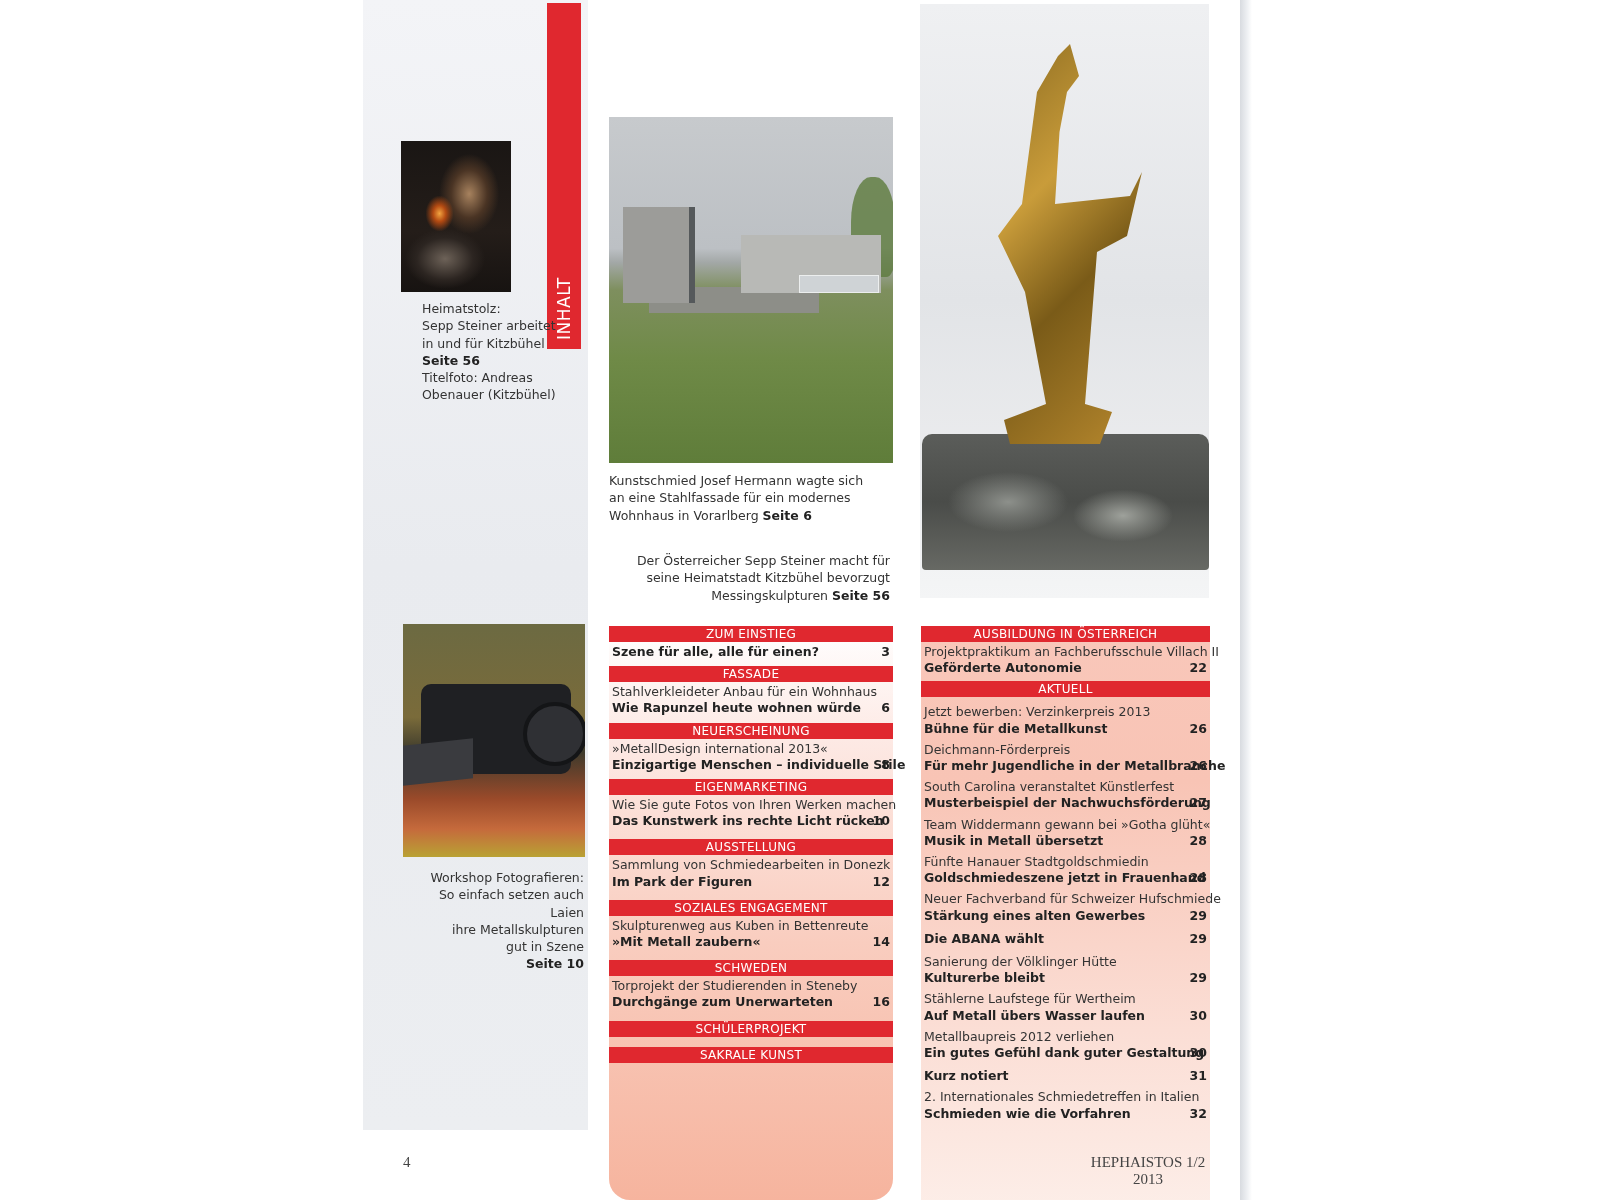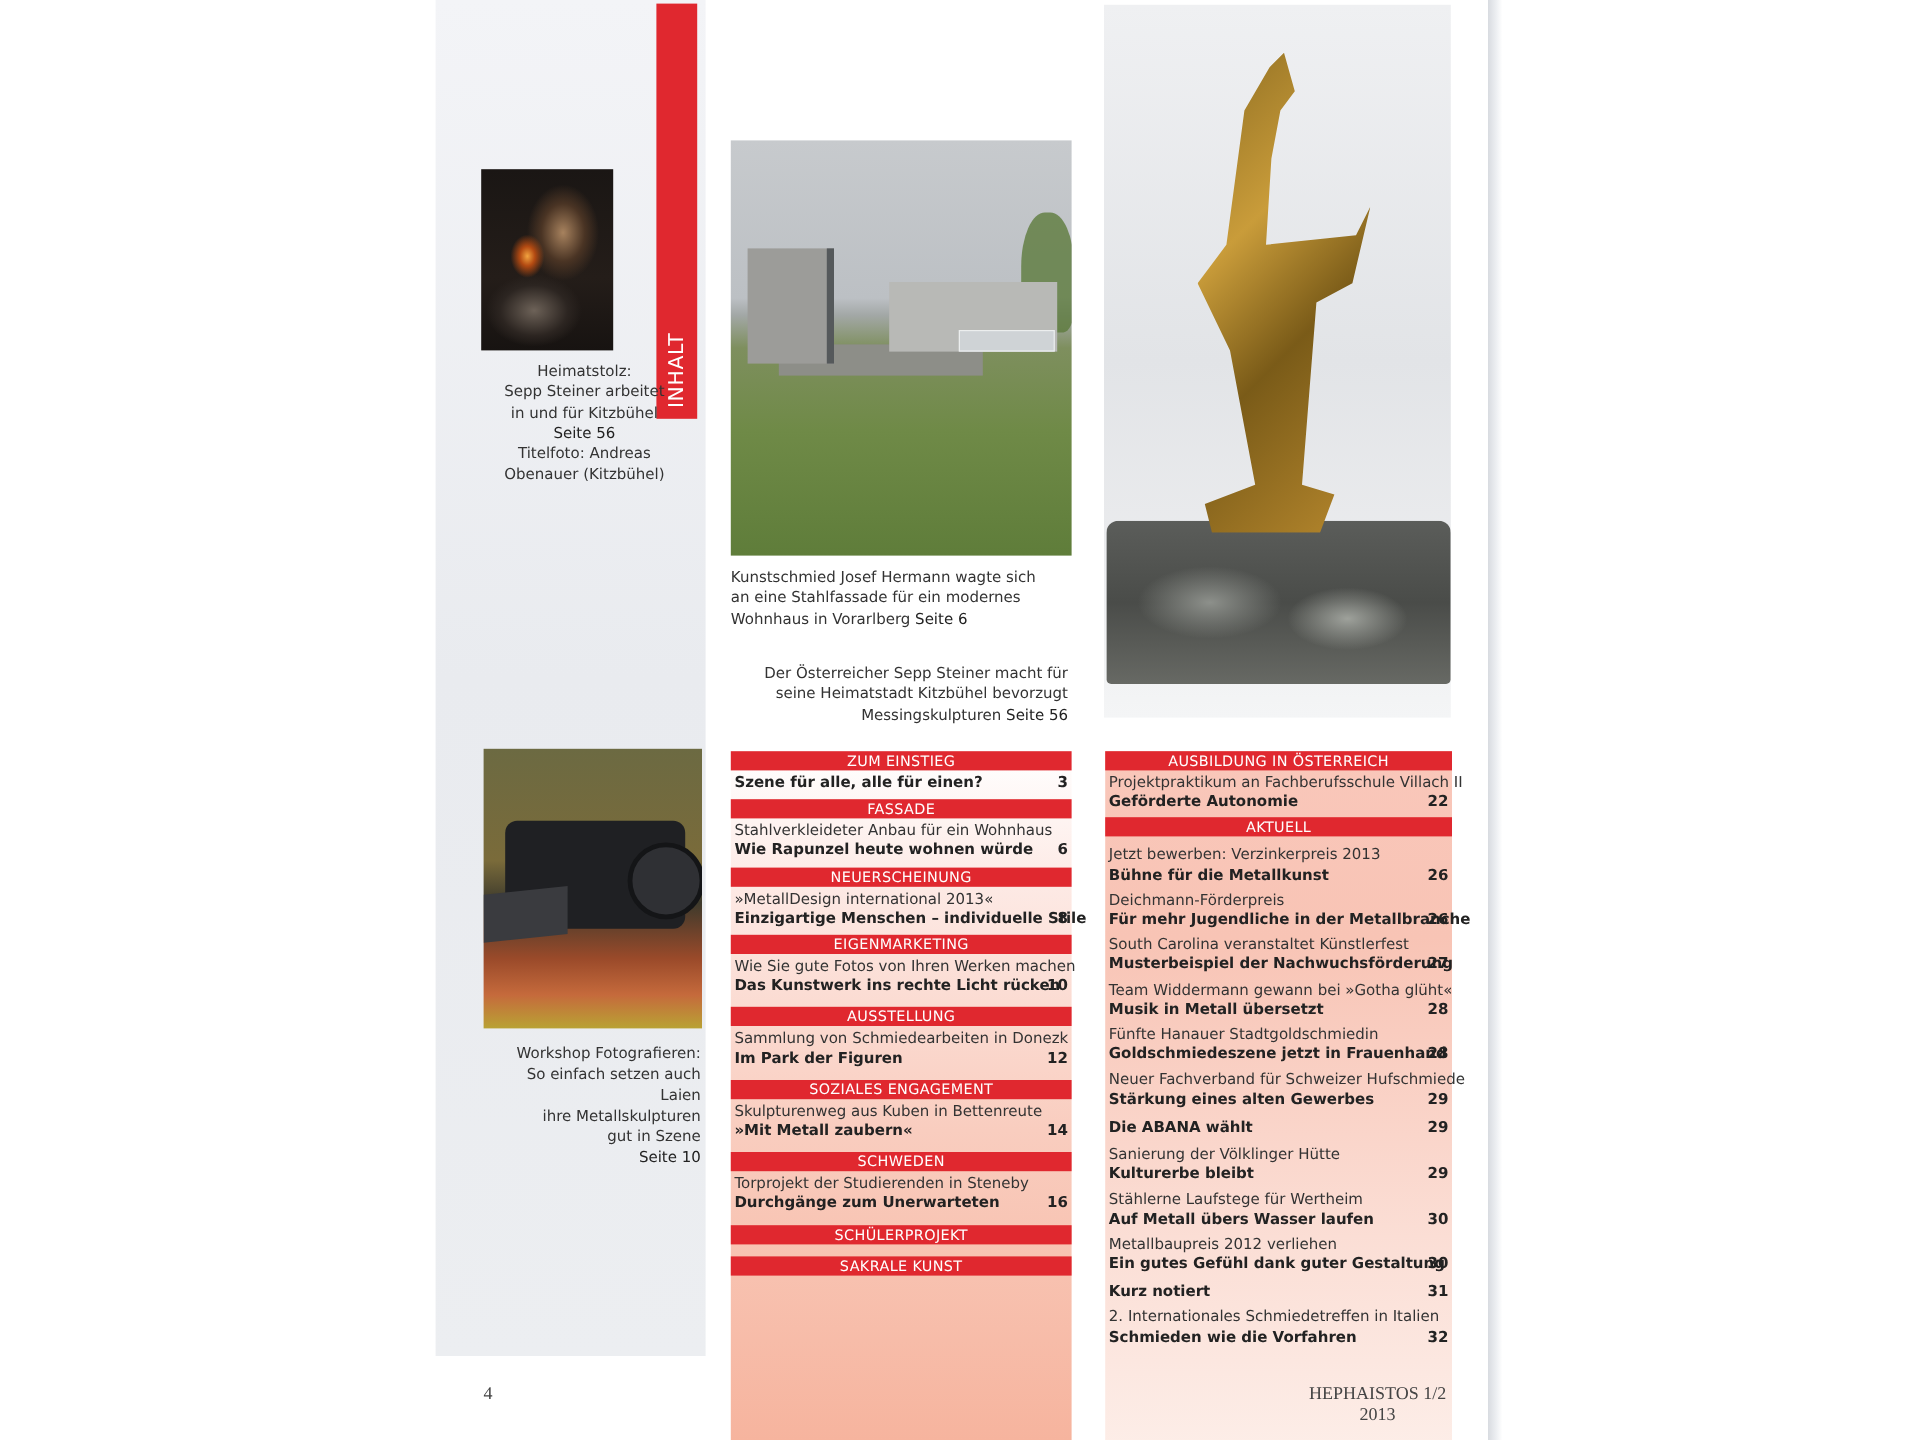--- a/index.html
+++ b/index.html
@@ -81,7 +81,7 @@
     
     .caption { position: absolute; font-size: 12.5px; line-height: 17.3px; color: #333; }
     .caption b { font-weight: normal; color: #222; }
-    .cap-smith { left: 412px; top: 300px; width: 150px; text-align: center; }
+    .cap-smith { left: 422px; top: 300px; width: 150px; }
     .cap-house { left: 609px; top: 472px; width: 280px; }
     .cap-steiner { left: 598px; top: 552px; width: 292px; text-align: right; }
     .cap-camera { left: 402px; top: 869px; width: 182px; text-align: right; }

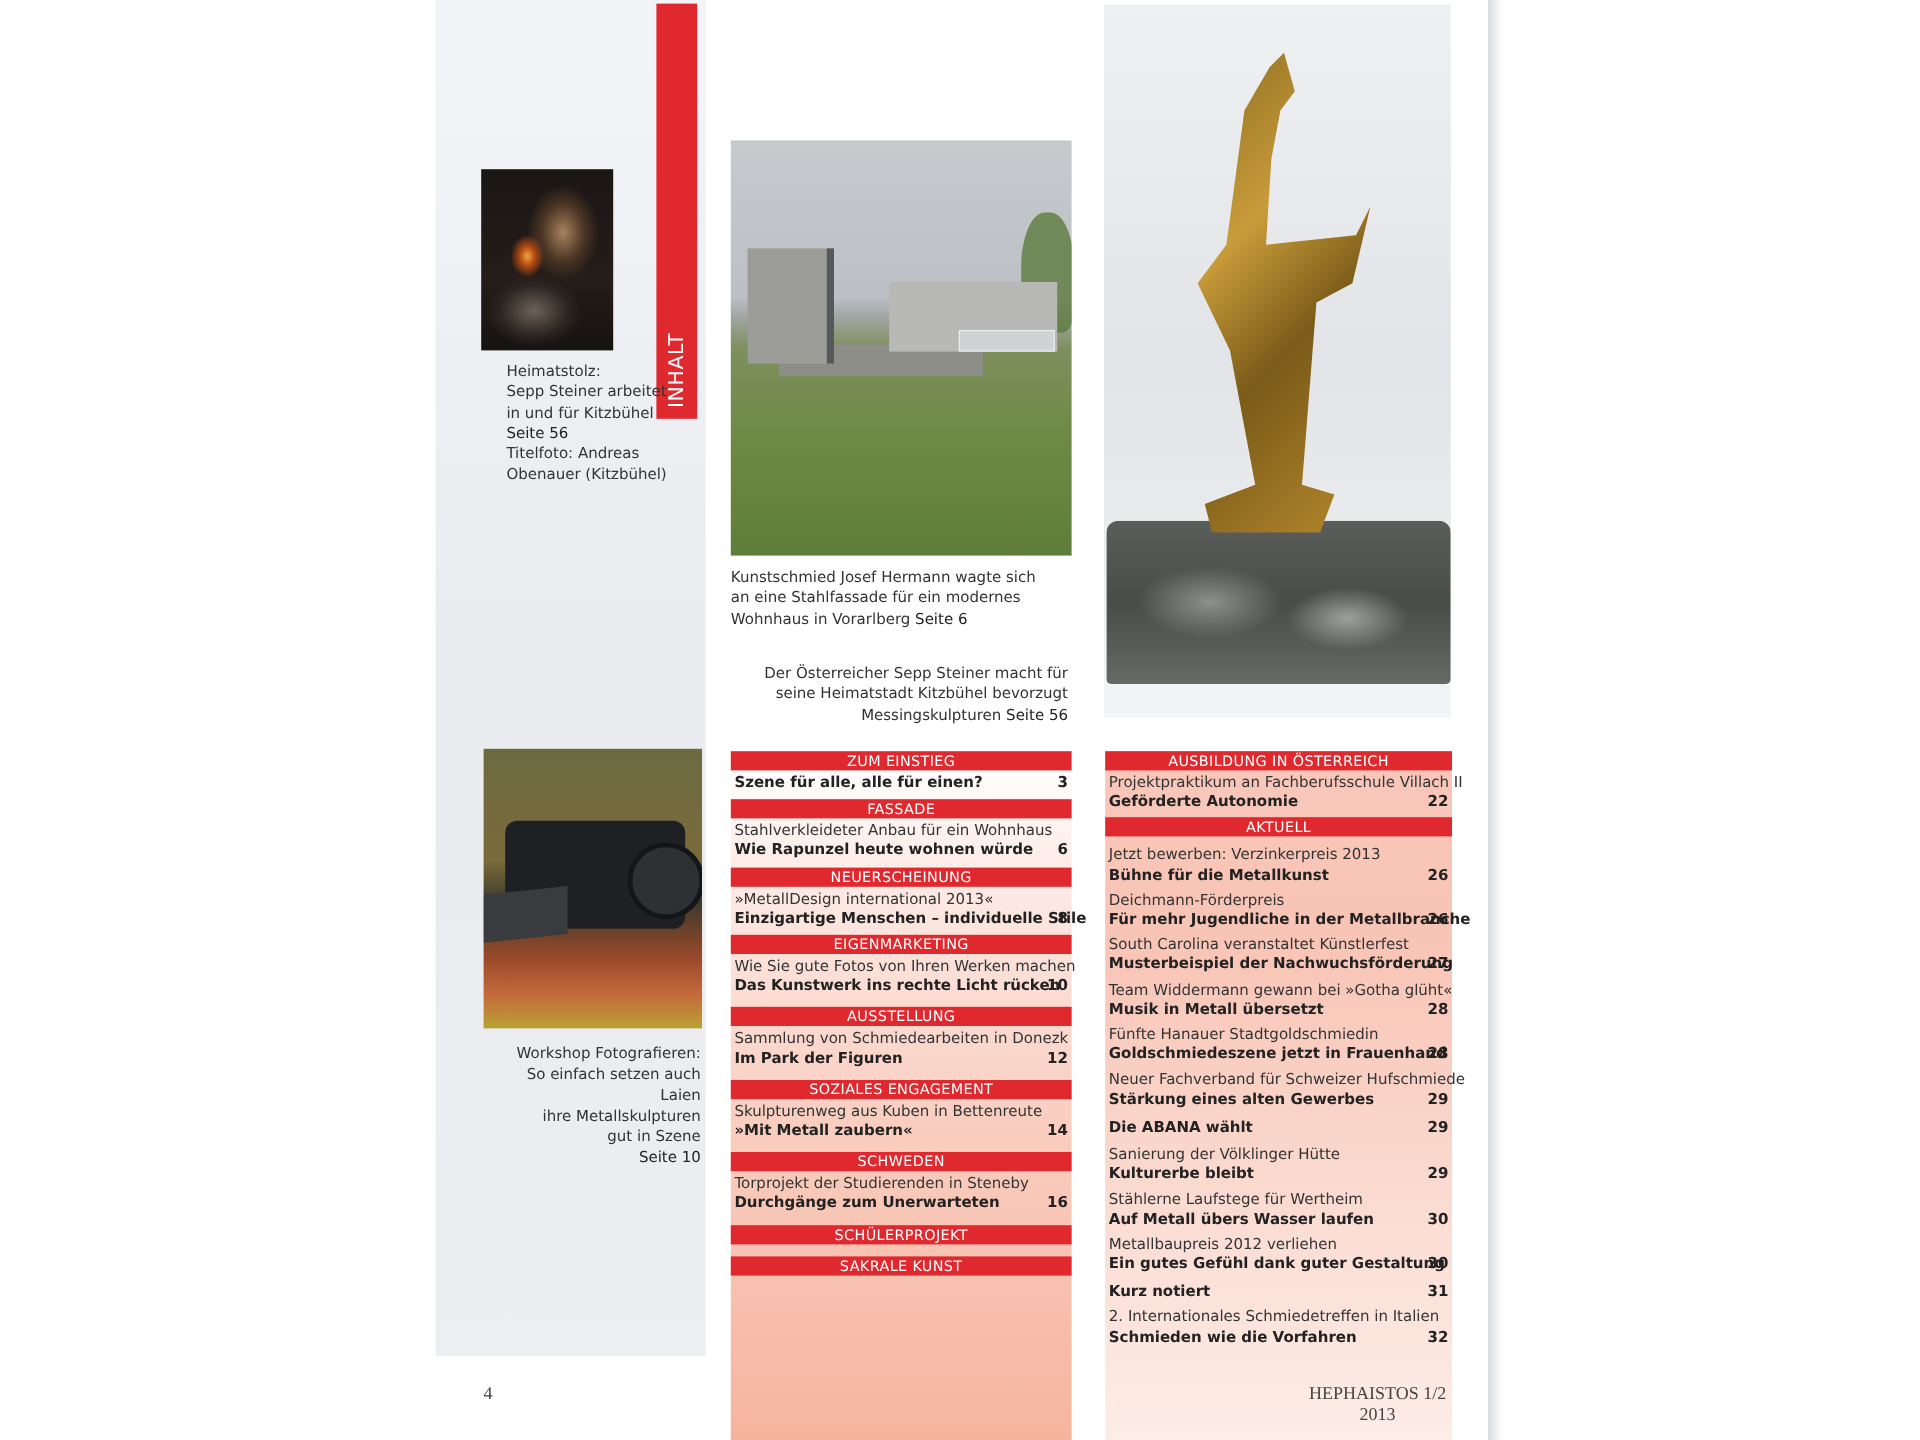--- a/index.html
+++ b/index.html
@@ -80,7 +80,7 @@
 
     
     .caption { position: absolute; font-size: 12.5px; line-height: 17.3px; color: #333; }
-    .caption b { font-weight: normal; color: #222; }
+    .caption b { font-weight: bold; color: #222; }
     .cap-smith { left: 422px; top: 300px; width: 150px; }
     .cap-house { left: 609px; top: 472px; width: 280px; }
     .cap-steiner { left: 598px; top: 552px; width: 292px; text-align: right; }

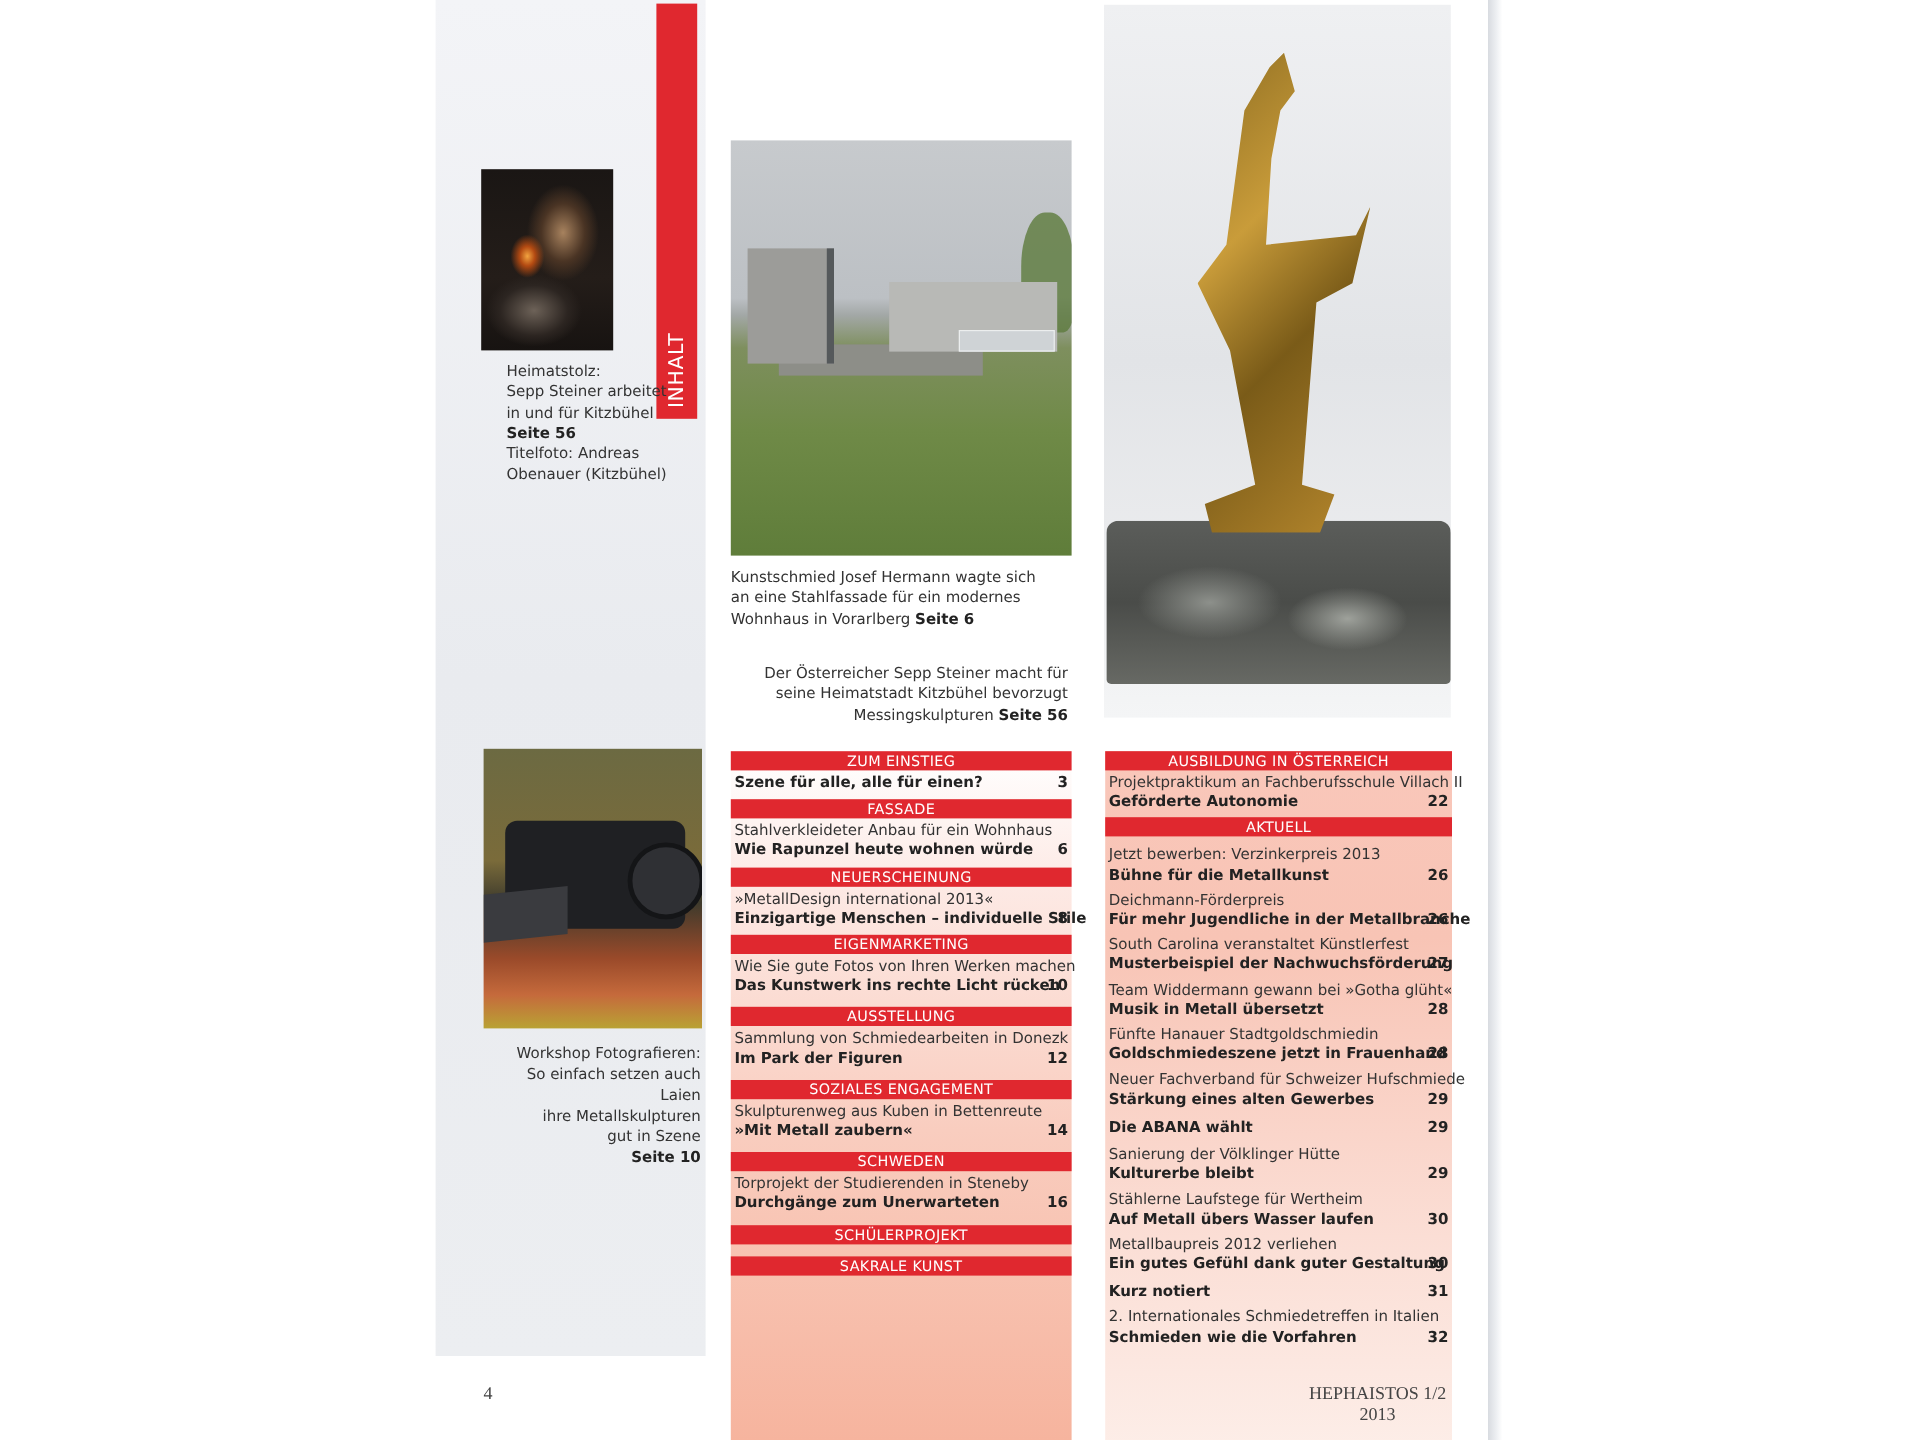--- a/index.html
+++ b/index.html
@@ -91,6 +91,7 @@
     .toc-mid {
       left: 609px; top: 626px; width: 284px; height: 574px;
       background: linear-gradient(180deg, #ffffff 0%, #fde9e4 20%, #f9cdbf 55%, #f6b49e 100%);
+      border-radius: 21px;
     }
     .toc-right {
       left: 921px; top: 626px; width: 289px; height: 622px;

